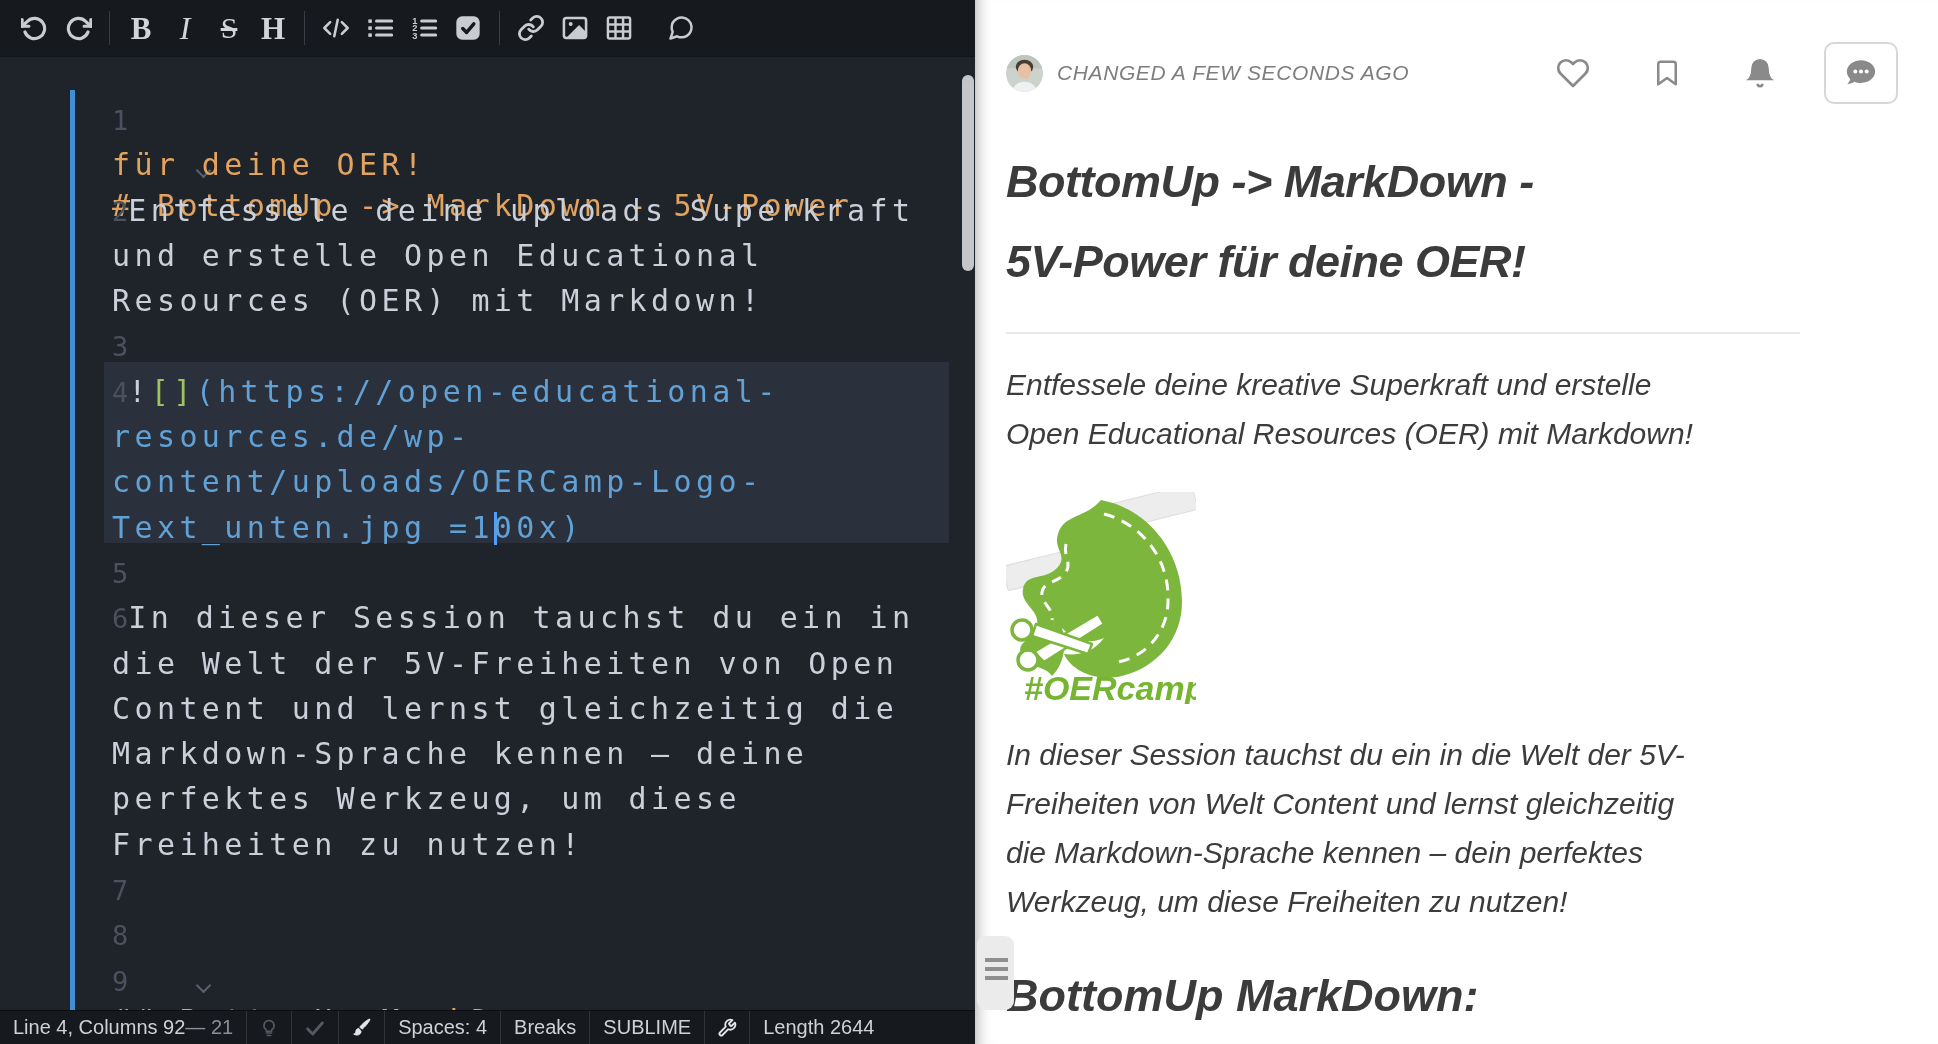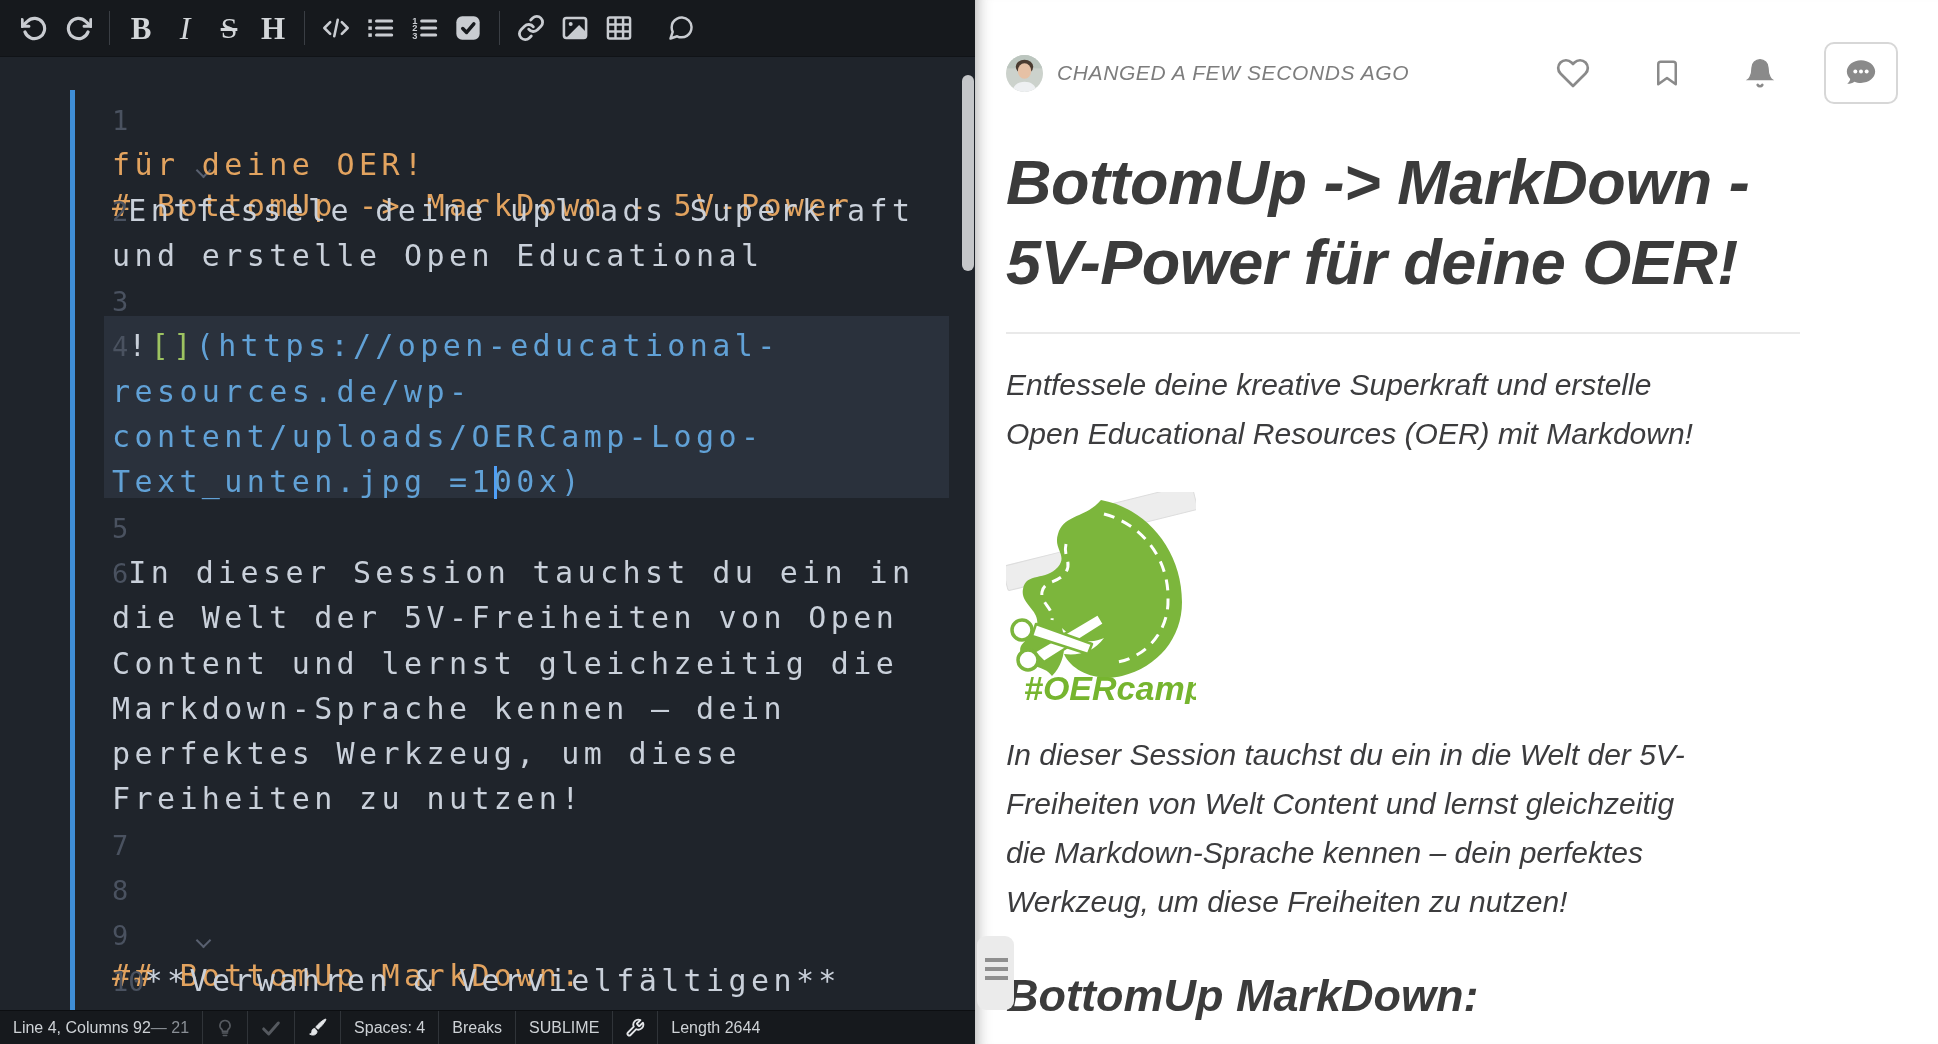--- a/index.html
+++ b/index.html
@@ -58,7 +58,7 @@
   .aicon svg { stroke:#8a8a8a; }
   .comment-btn { margin-left:48px; width:74px; height:62px; border:2px solid #d7d7d7; border-radius:10px;
                  background:#fff; display:flex; align-items:center; justify-content:center; cursor:pointer; }
-  .pv-title { margin-top:36px; font-size:63px; line-height:80px; font-weight:bold; color:#3b3b3b;
+  .pv-title { margin-top:36px; font-size:45px; line-height:80px; font-weight:bold; color:#3b3b3b;
               letter-spacing:-.5px; white-space:pre-line; }
   .pv-hr { width:794px; height:2px; background:#e9e9e9; margin-top:30px; }
   .pv-p { margin-top:26px; font-size:30px; line-height:49px; color:#3c3c3e; white-space:pre-line; }

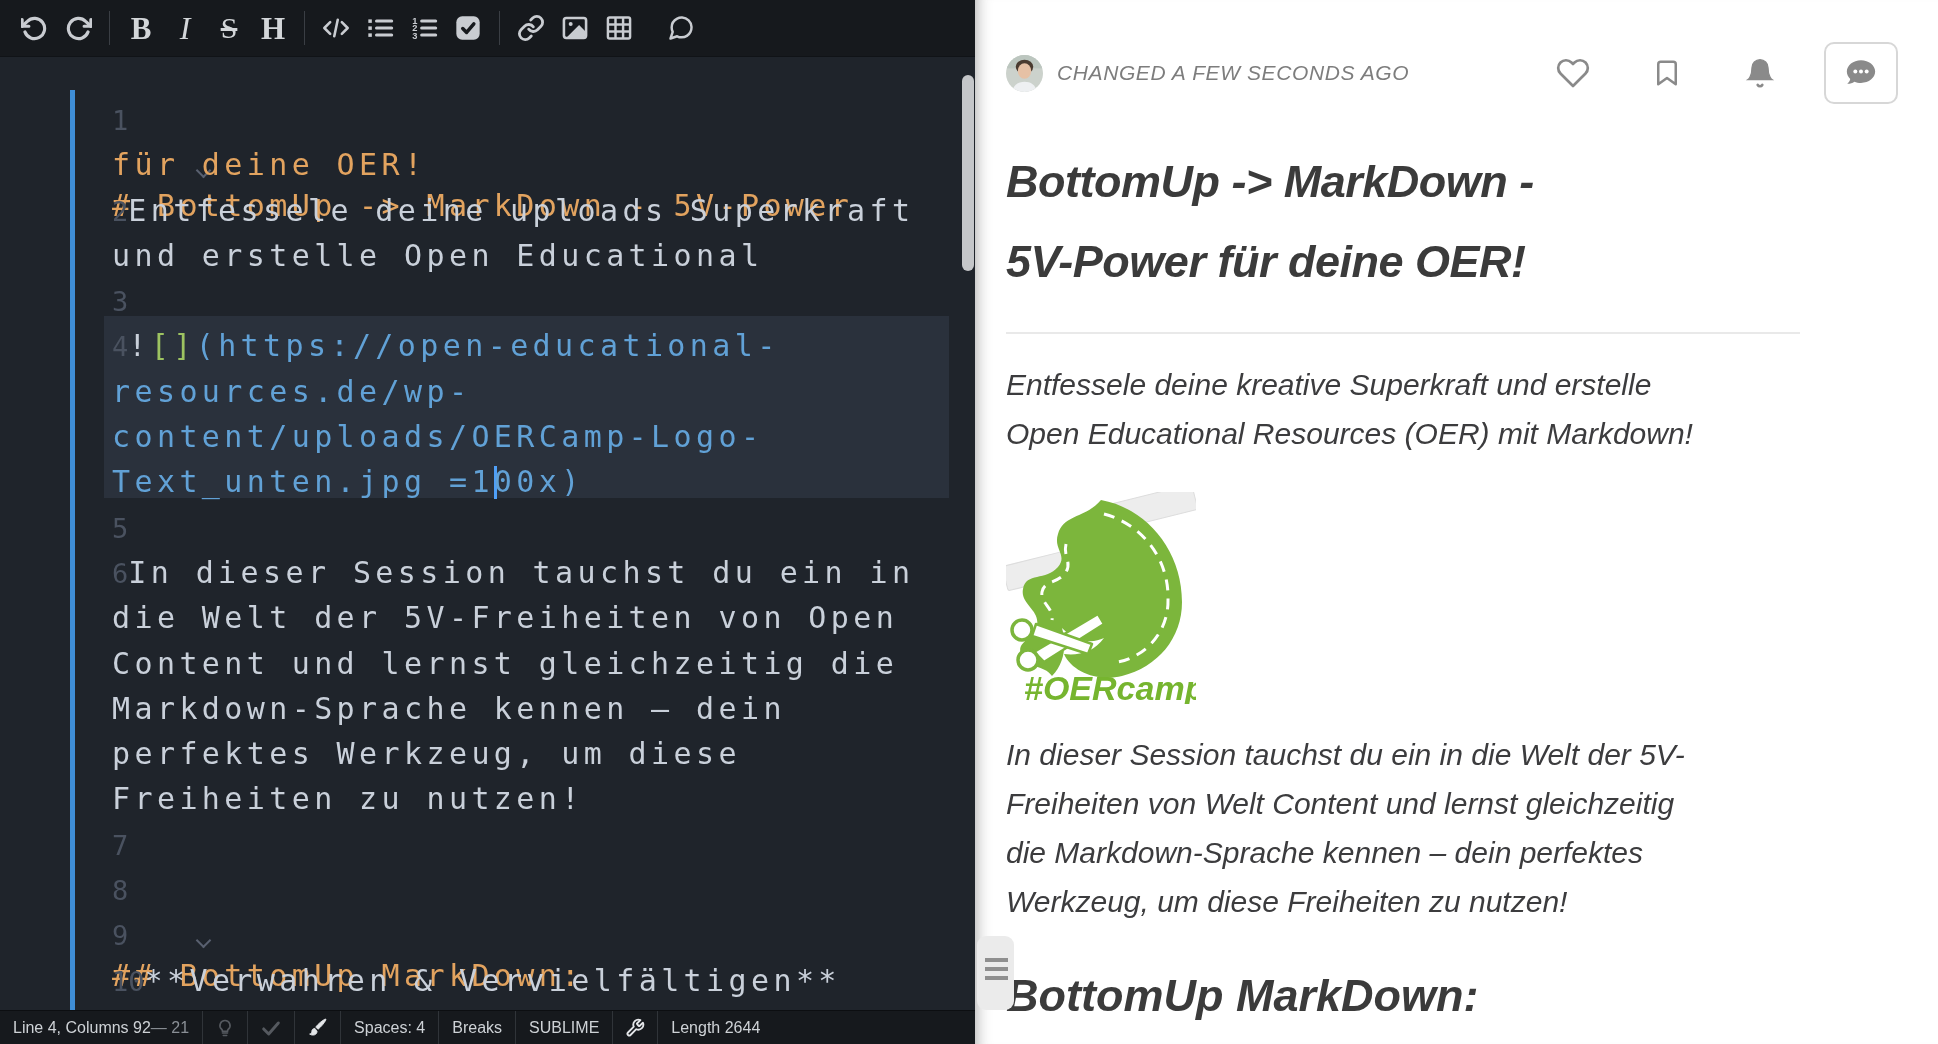--- a/index.html
+++ b/index.html
@@ -172,6 +172,7 @@
           <div class="crow"><span class="md-h">für deine OER!</span></div>
           <div class="crow"><span class="lnum">2</span><span class="md-t">Entfessele deine uploads Superkraft</span></div>
           <div class="crow"><span class="md-t">und erstelle Open Educational</span></div>
+          <div class="crow"><span class="md-t">Resources (OER) mit Markdown!</span></div>
           <div class="crow"><span class="lnum">3</span></div>
           <div class="crow active"><span class="lnum">4</span><span class="md-p">!</span><span class="md-b">[]</span><span class="md-l">(https://open-educational-</span></div>
           <div class="crow active"><span class="md-l">resources.de/wp-</span></div>

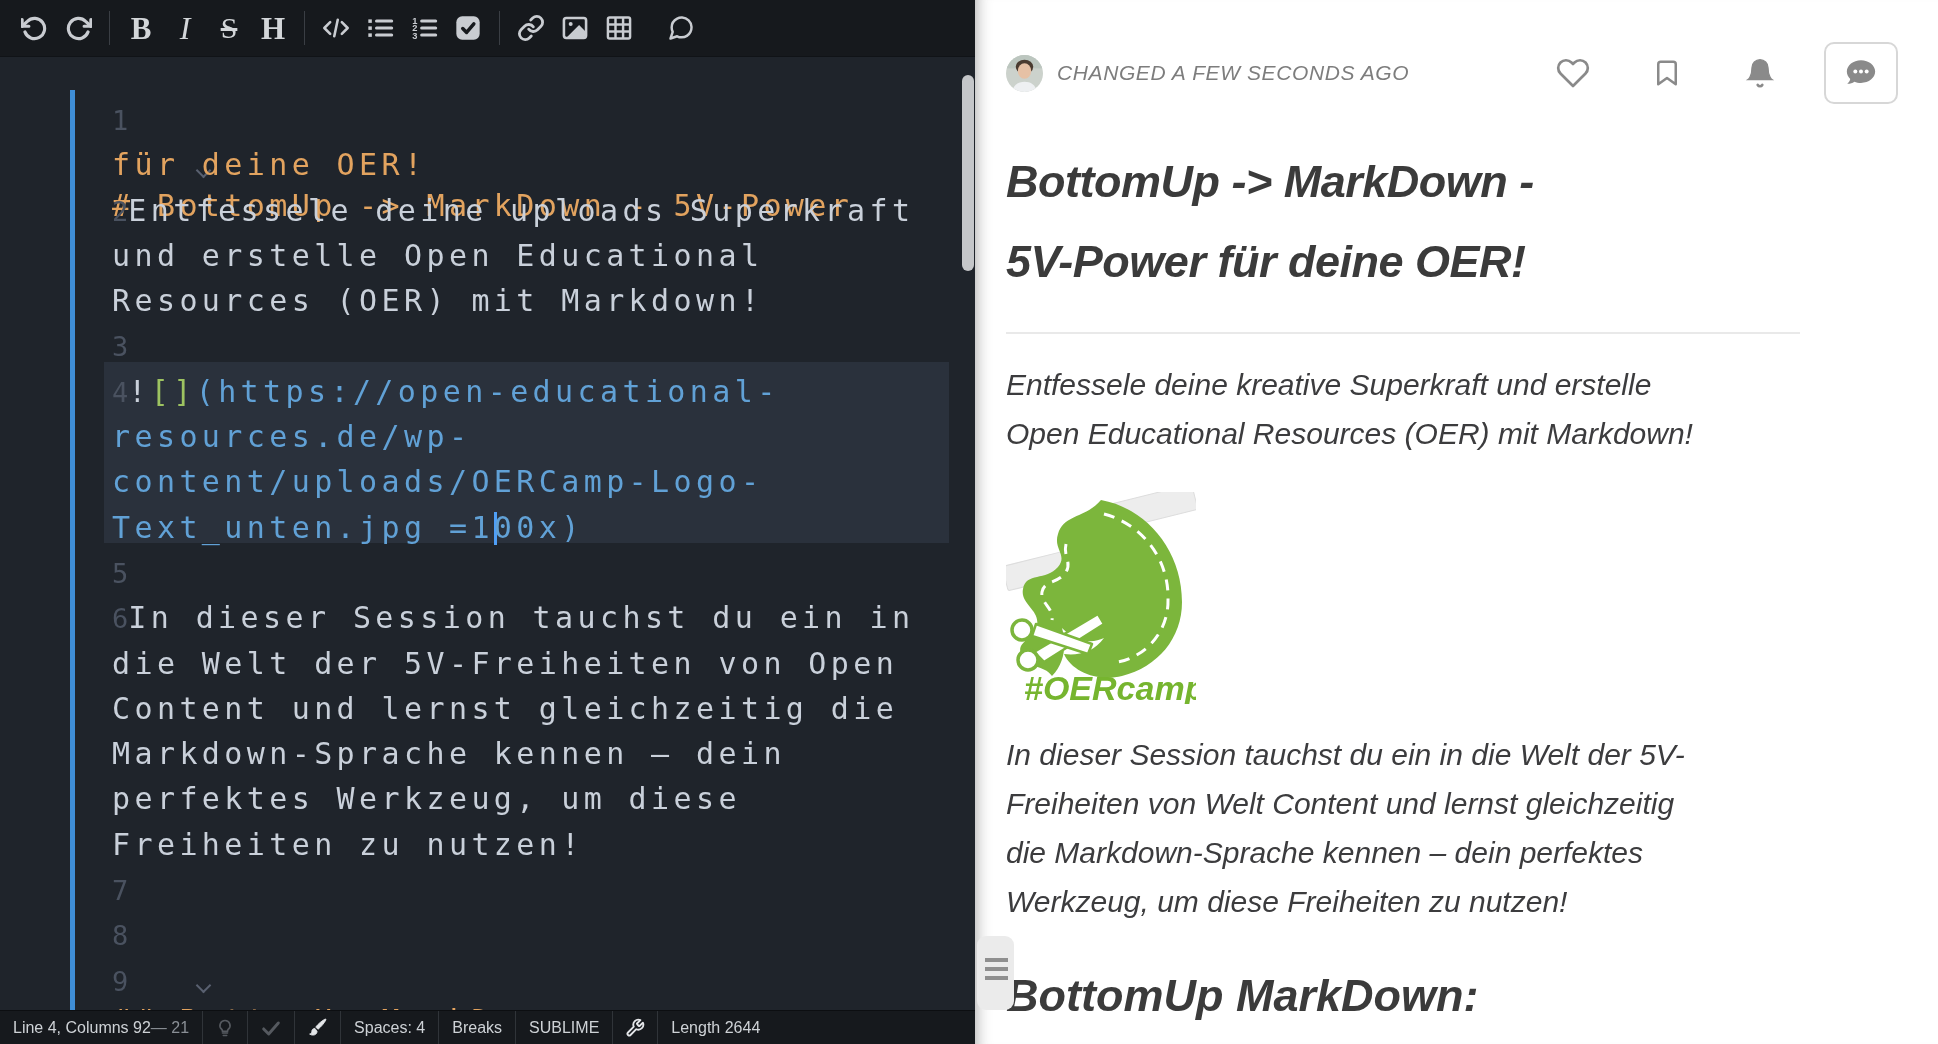--- a/index.html
+++ b/index.html
@@ -182,7 +182,7 @@
           <div class="crow"><span class="lnum">6</span><span class="md-t">In dieser Session tauchst du ein in</span></div>
           <div class="crow"><span class="md-t">die Welt der 5V-Freiheiten von Open</span></div>
           <div class="crow"><span class="md-t">Content und lernst gleichzeitig die</span></div>
-          <div class="crow"><span class="md-t">Markdown-Sprache kennen – dein</span></div>
+          <div class="crow"><span class="md-t">Markdown-Sprache kennen – deine</span></div>
           <div class="crow"><span class="md-t">perfektes Werkzeug, um diese</span></div>
           <div class="crow"><span class="md-t">Freiheiten zu nutzen!</span></div>
           <div class="crow"><span class="lnum">7</span></div>

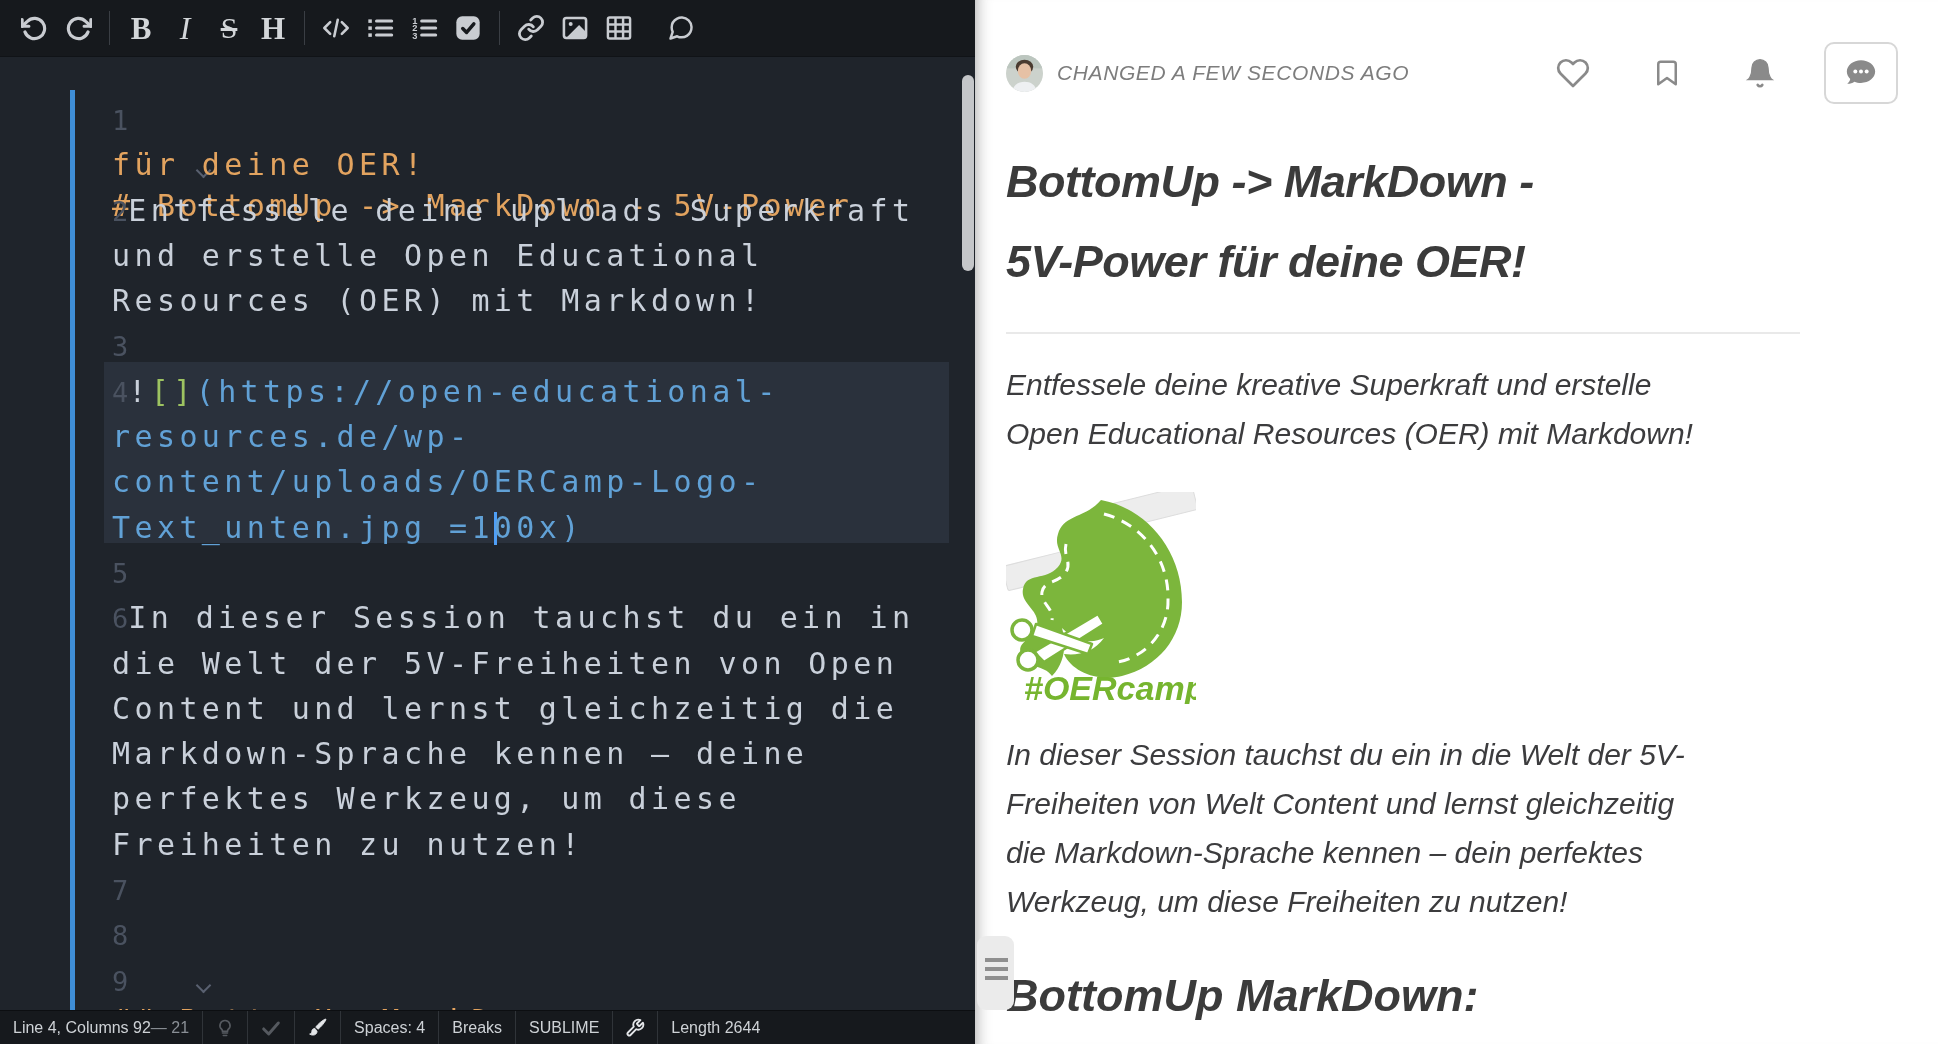--- a/index.html
+++ b/index.html
@@ -41,7 +41,7 @@
                   border-radius:7px; background:#c4c6c9; z-index:5; cursor:pointer; }
 
   .statusbar { height:34px; flex:none; background:#16191d; border-top:1px solid #0c0e11;
-               display:flex; align-items:stretch; color:#ced2d6; font-size:16px; overflow:hidden; }
+               display:flex; align-items:stretch; color:#ced2d6; font-size:20px; overflow:hidden; }
   .scell { display:flex; align-items:center; padding:0 13px; border-right:1px solid #303439; white-space:nowrap; }
   .scell.icon { padding:0 12px; }
   .dim { color:#8a8f96; }

